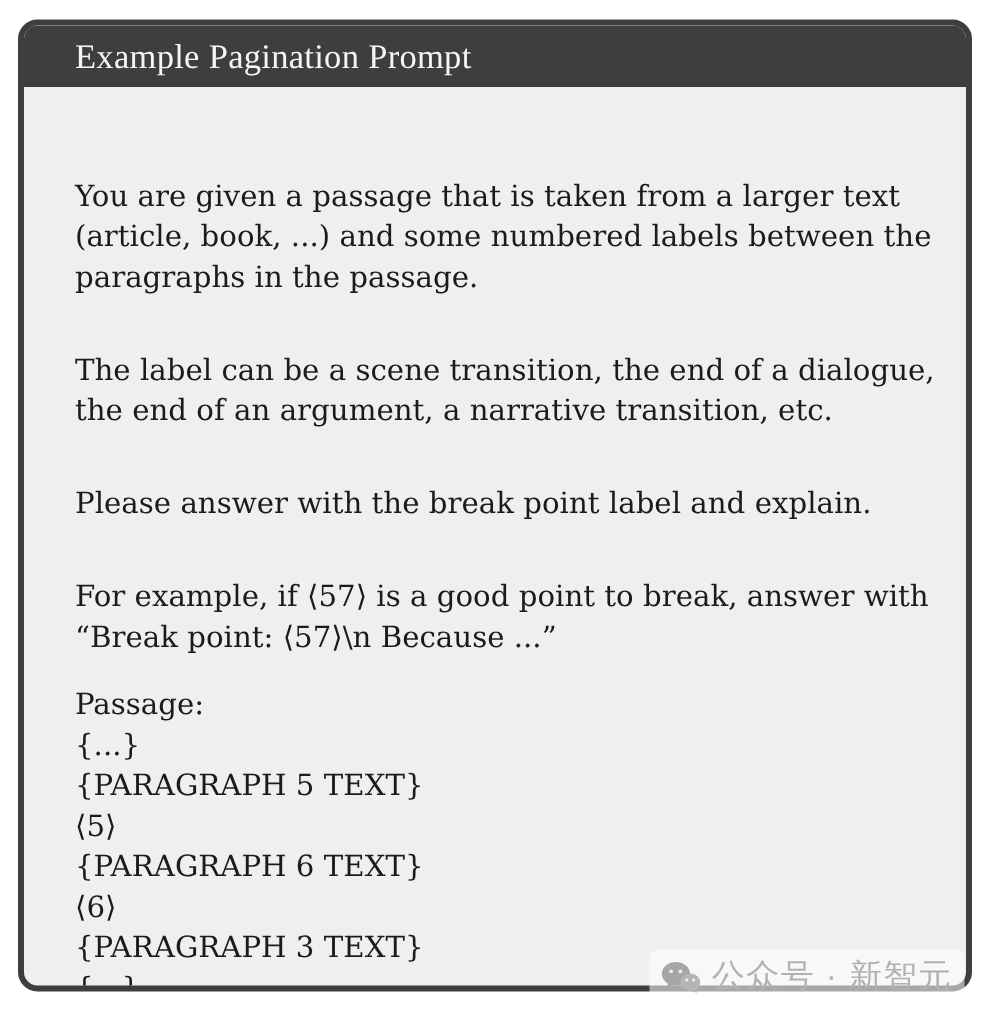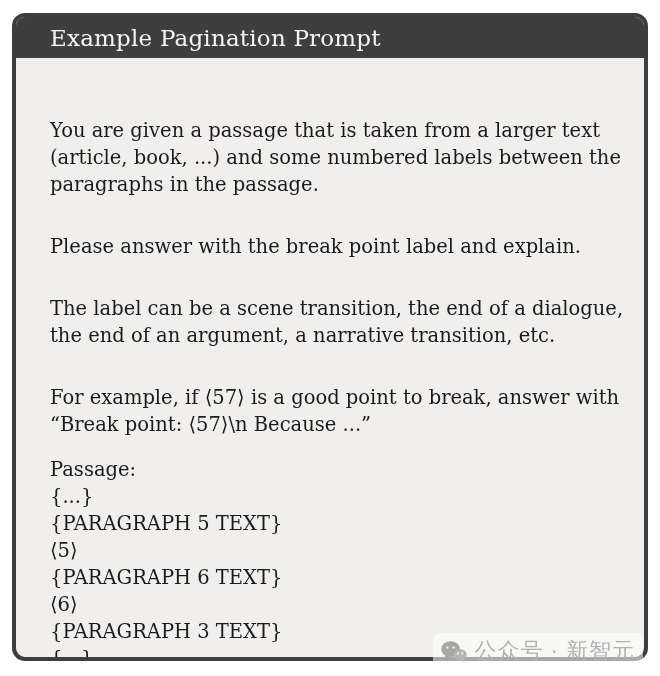--- a/index.html
+++ b/index.html
@@ -34,6 +34,7 @@
     display: flex;
     align-items: center;
     padding-left: 34px;
+    font-family: Liberation Serif, serif;
   }
   .prompt-title {
     color: var(--title-text);

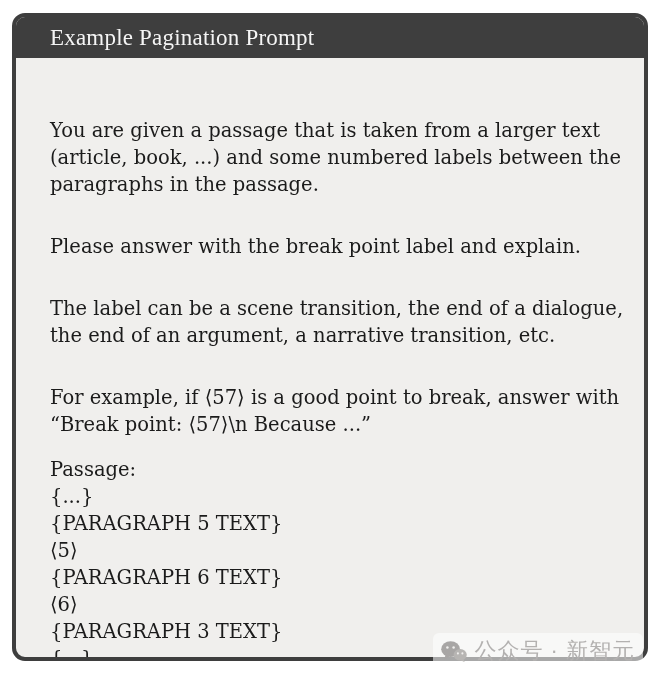--- a/index.html
+++ b/index.html
@@ -80,8 +80,8 @@
   <div class="prompt-body">
     <div>
         <div class="para">You are given a passage that is taken from a larger text (article, book, ...) and some numbered labels between the paragraphs in the passage.</div>
+        <div class="para">The label can be a scene transition, the end of a dialogue, the end of an argument, a narrative transition, etc.</div>
         <div class="para">Please answer with the break point label and explain.</div>
-        <div class="para">The label can be a scene transition, the end of a dialogue, the end of an argument, a narrative transition, etc.</div>
         <div class="para">For example, if ⟨57⟩ is a good point to break, answer with “Break point: ⟨57⟩\n Because ...”</div>
       </div>
     <div class="passage-block">

